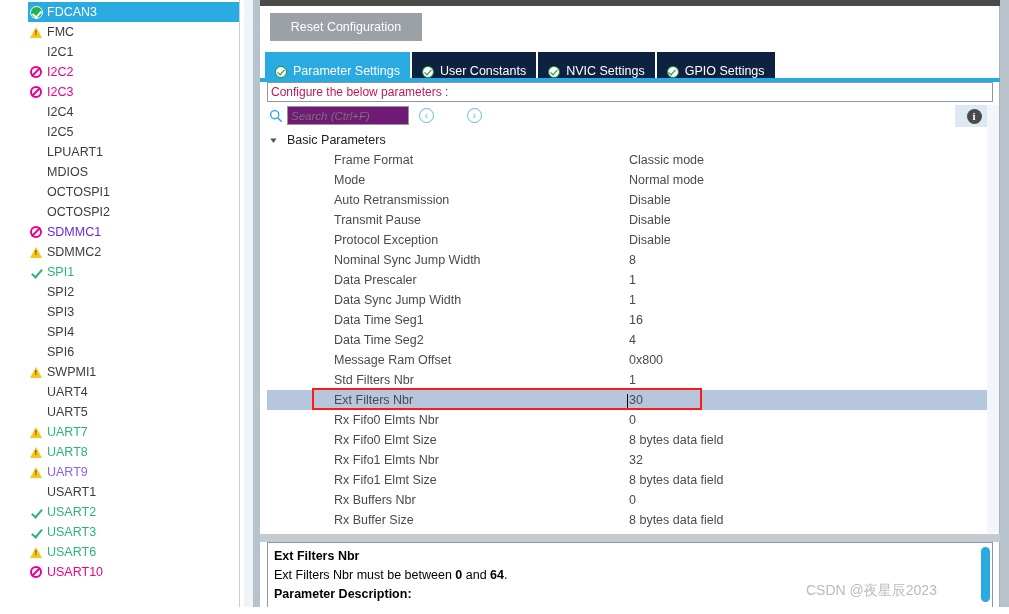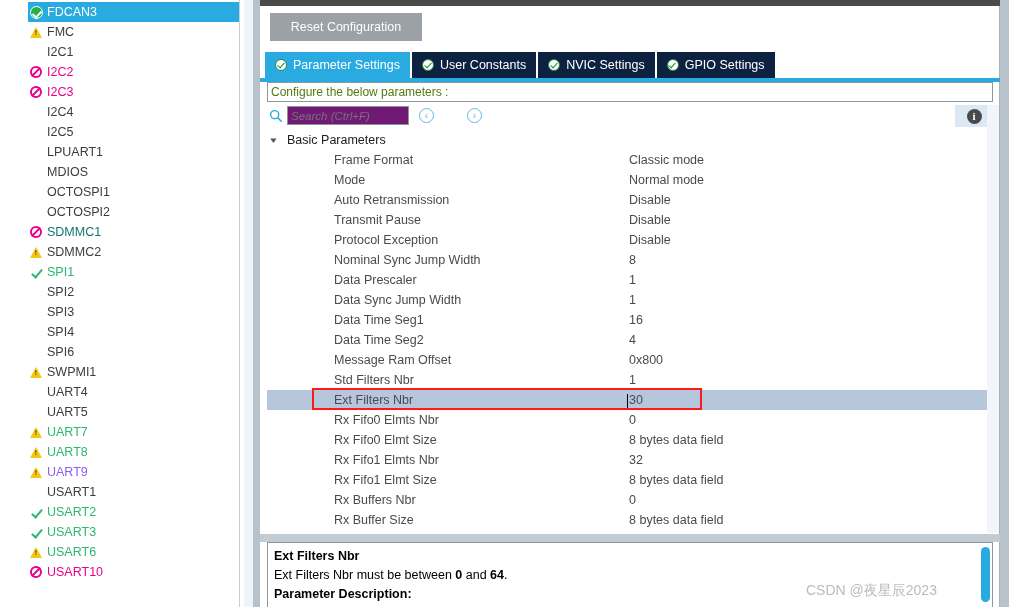--- a/index.html
+++ b/index.html
@@ -171,7 +171,7 @@
     align-items: stretch;
   }
   .tab {
-    display: flex; align-items: center;
+    display: flex; align-items: flex-end;
     padding: 0 10px;
     background: #0d2240;
     color: #ffffff;

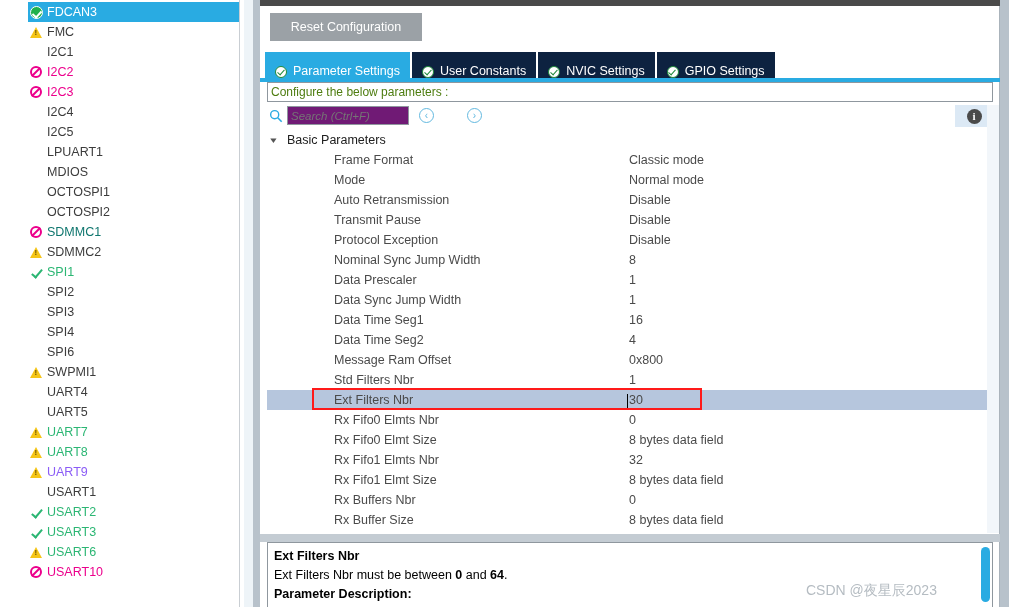--- a/index.html
+++ b/index.html
@@ -212,7 +212,7 @@
     display: flex; align-items: center;
     padding-left: 3px;
     font-size: 12px;
-    color: #4d7c0f;
+    color: #be185d;
   }
 
   

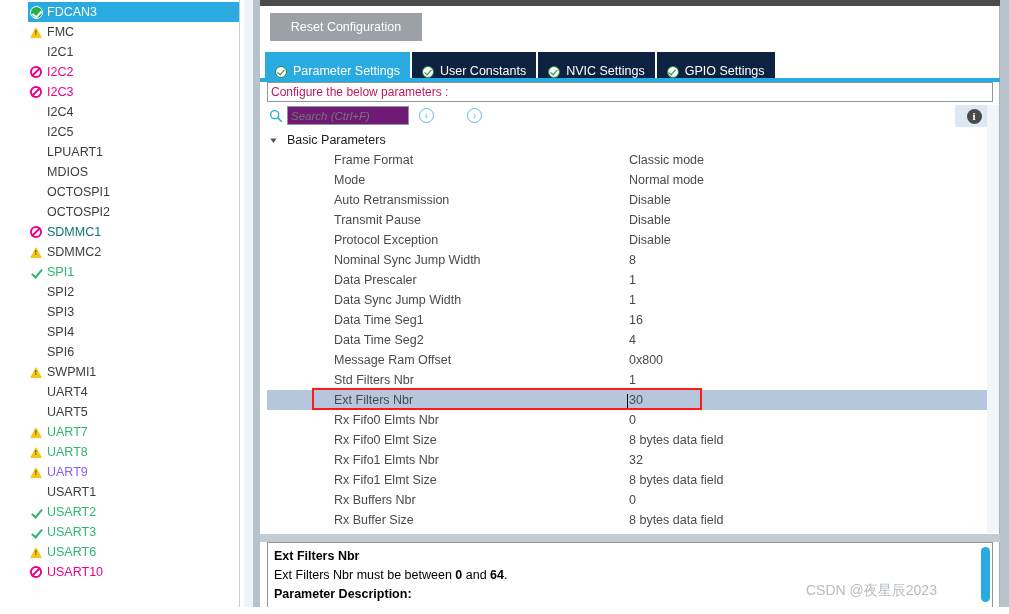--- a/index.html
+++ b/index.html
@@ -425,7 +425,7 @@
           <span class="side-ico">
             <span class="ico-deny"></span>
           </span>
-          <span class="side-lbl" style="color: #0f766e;">SDMMC1</span>
+          <span class="side-lbl" style="color: #6d28d9;">SDMMC1</span>
         </div>
         <div class="side-item">
           <span class="side-ico">

